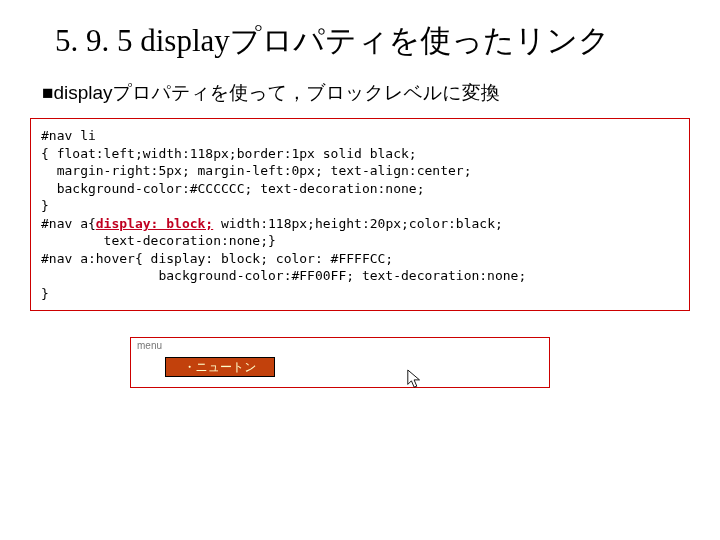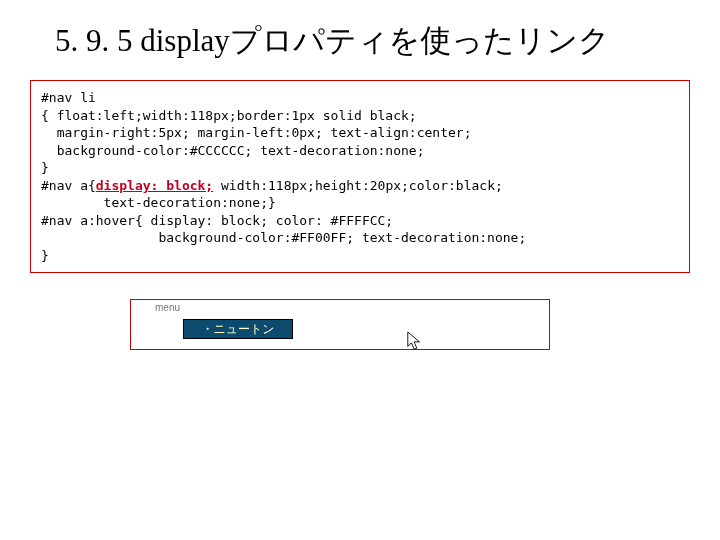--- a/index.html
+++ b/index.html
@@ -89,6 +89,7 @@
 
 <div class="slide">
   <div class="title">5. 9. 5 displayプロパティを使ったリンク</div>
+  <div class="subtitle">■displayプロパティを使って，ブロックレベルに変換</div>
 
   <div class="codebox"><span>#nav li</span>
 <span>{ float:left;width:118px;border:1px solid black;</span>

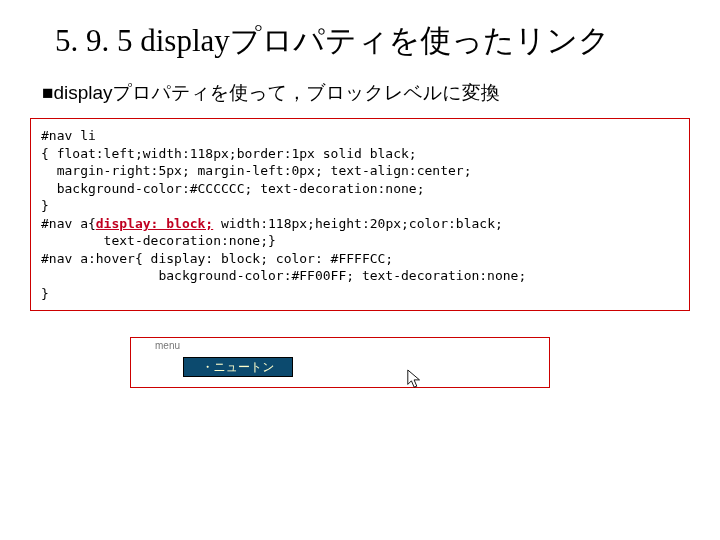--- a/index.html
+++ b/index.html
@@ -47,7 +47,7 @@
   .demo {
     border: 1px solid #c00;
     background: #fff;
-    padding: 2px 2px 10px 20px;
+    padding: 2px 2px 10px 2px;
     position: relative;
   }
   .demo-label {

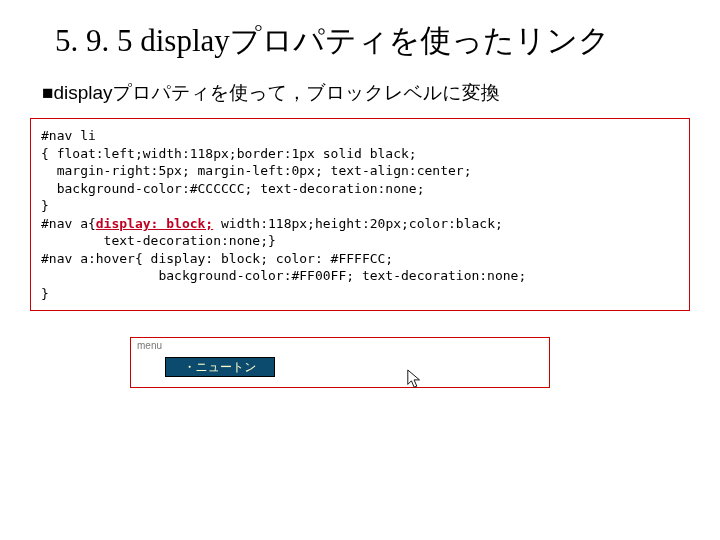--- a/index.html
+++ b/index.html
@@ -72,7 +72,7 @@
     color: #000;
   }
   .navitem.hover {
-    background: #0c4a6e;
+    background: #c2410c;
     color: #ffc;
   }
   .cursor {

